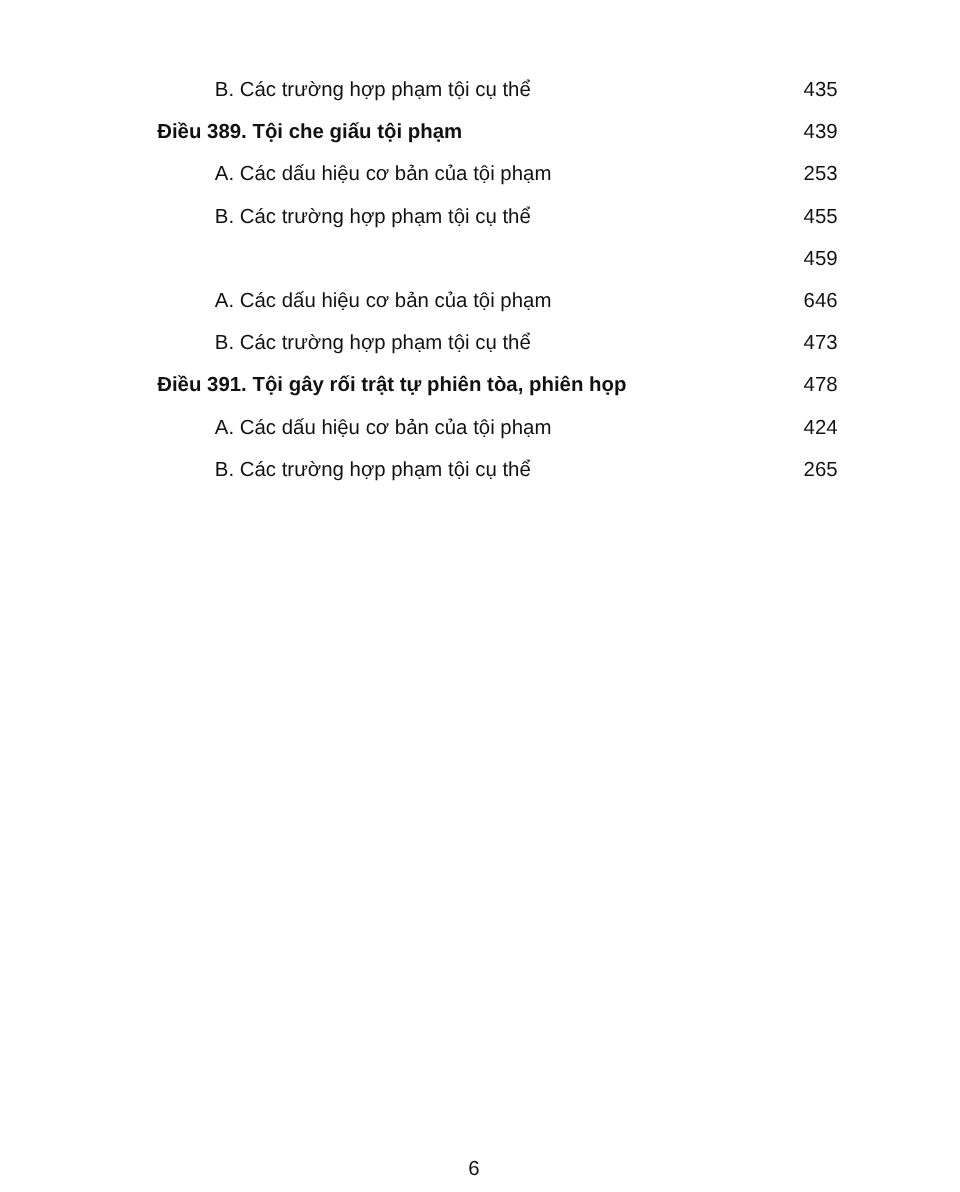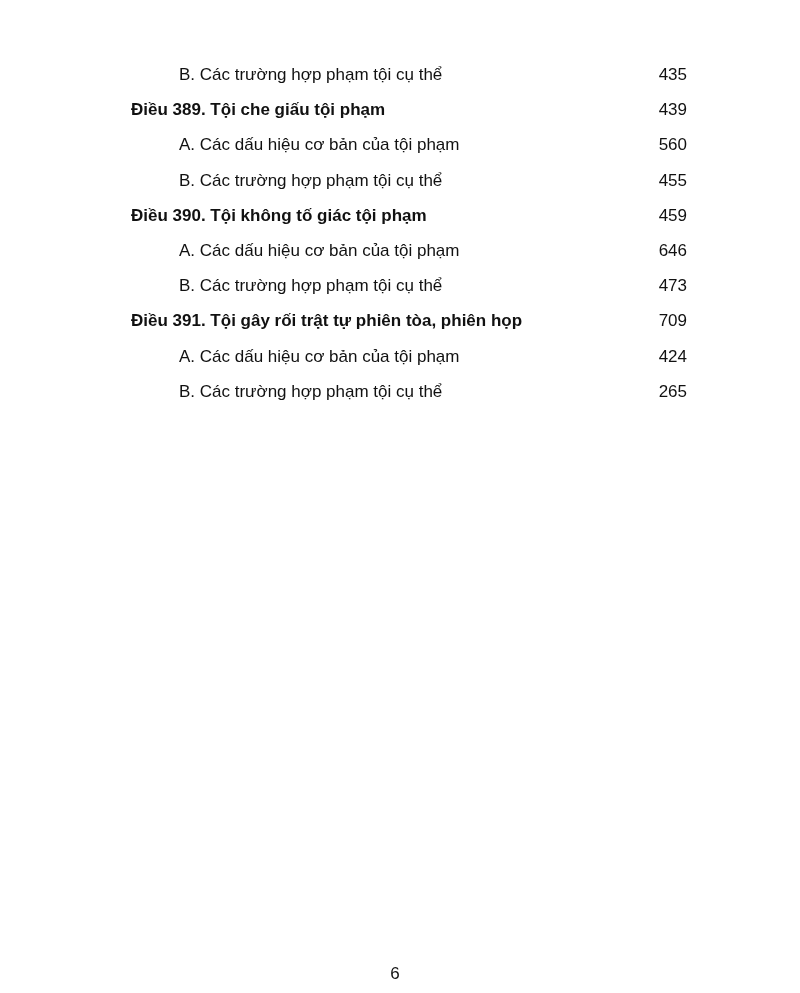--- a/index.html
+++ b/index.html
@@ -8,7 +8,7 @@
   .toc { position: absolute; left: 0; top: 63px; width: 800px; padding-left: 28px; }
   .row { position: relative; height: 35.2px; font-size: 17px; line-height: 24px; }
   .row .title { position: absolute; top: 0; white-space: nowrap; }
-  .row .page { position: absolute; right: 141px; top: 0; text-align: center; }
+  .row .page { position: absolute; right: 130px; top: 0; text-align: center; }
   .row.article .title { left: 103px; font-weight: bold; }
   .row.article .page { font-weight: normal; }
   .row.section .title { left: 151px; }

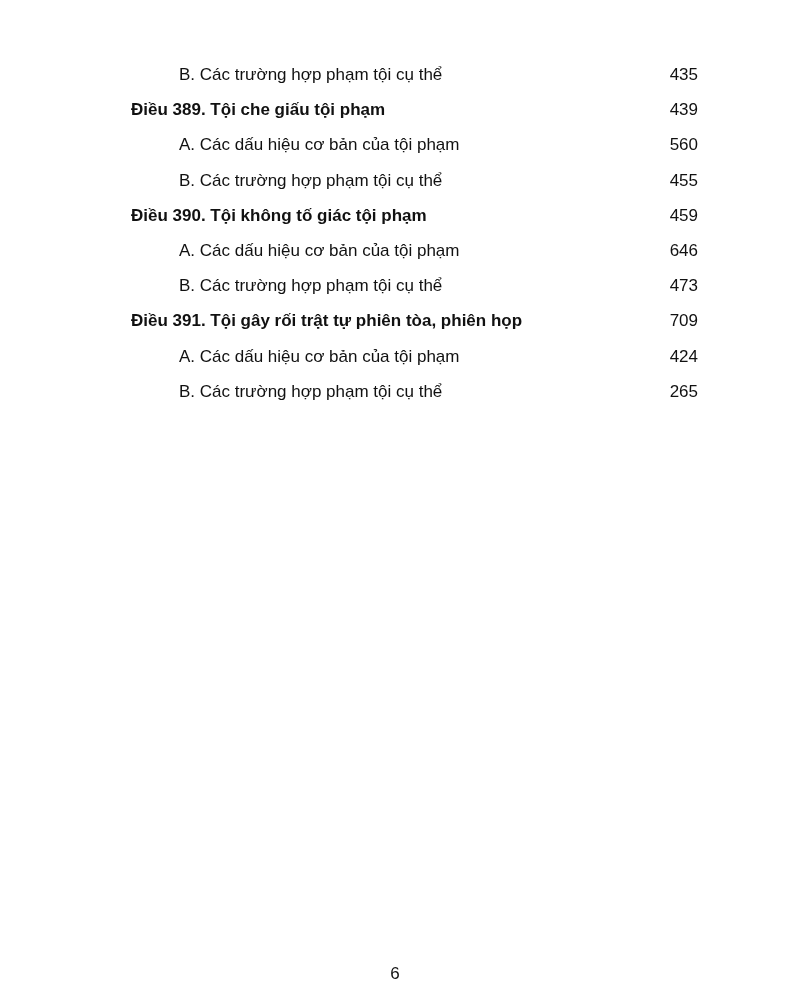--- a/index.html
+++ b/index.html
@@ -28,7 +28,7 @@
   </div>
   <div class="row section">
     <span class="title">A. Các dấu hiệu cơ bản của tội phạm</span>
-    <span class="page">560</span>
+    <span class="page">253</span>
   </div>
   <div class="row section">
     <span class="title">B. Các trường hợp phạm tội cụ thể</span>

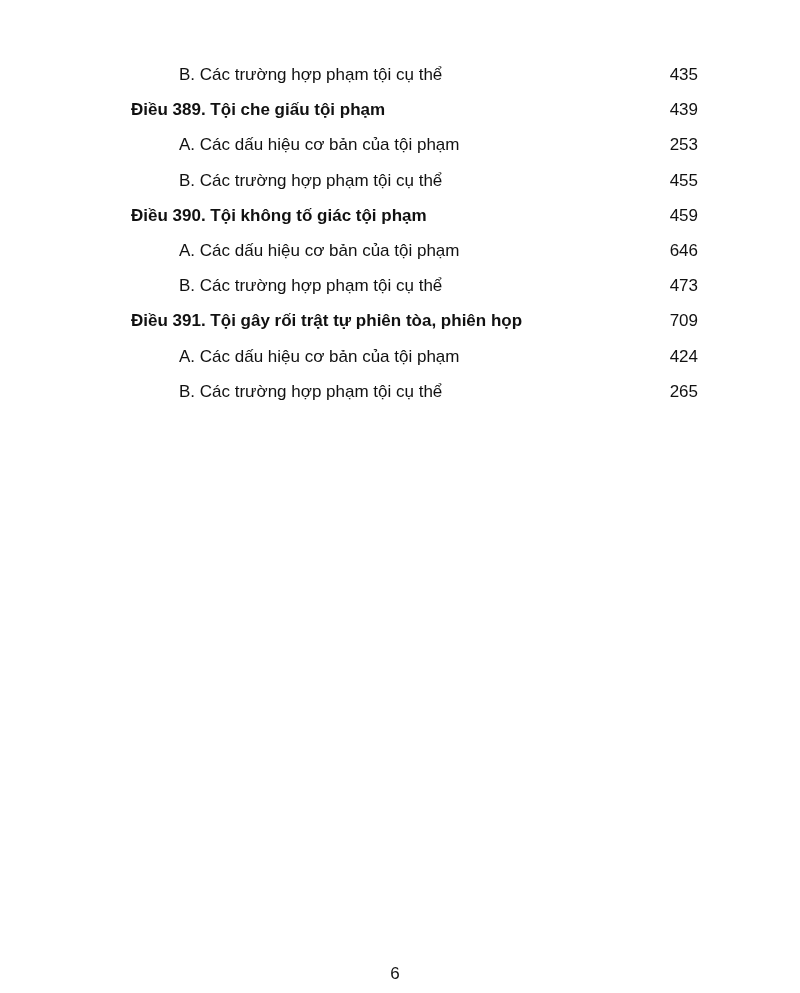--- a/index.html
+++ b/index.html
@@ -35,7 +35,6 @@
     <span class="page">455</span>
   </div>
   <div class="row article">
-    <span class="title">Điều 390. Tội không tố giác tội phạm</span>
     <span class="page">459</span>
   </div>
   <div class="row section">

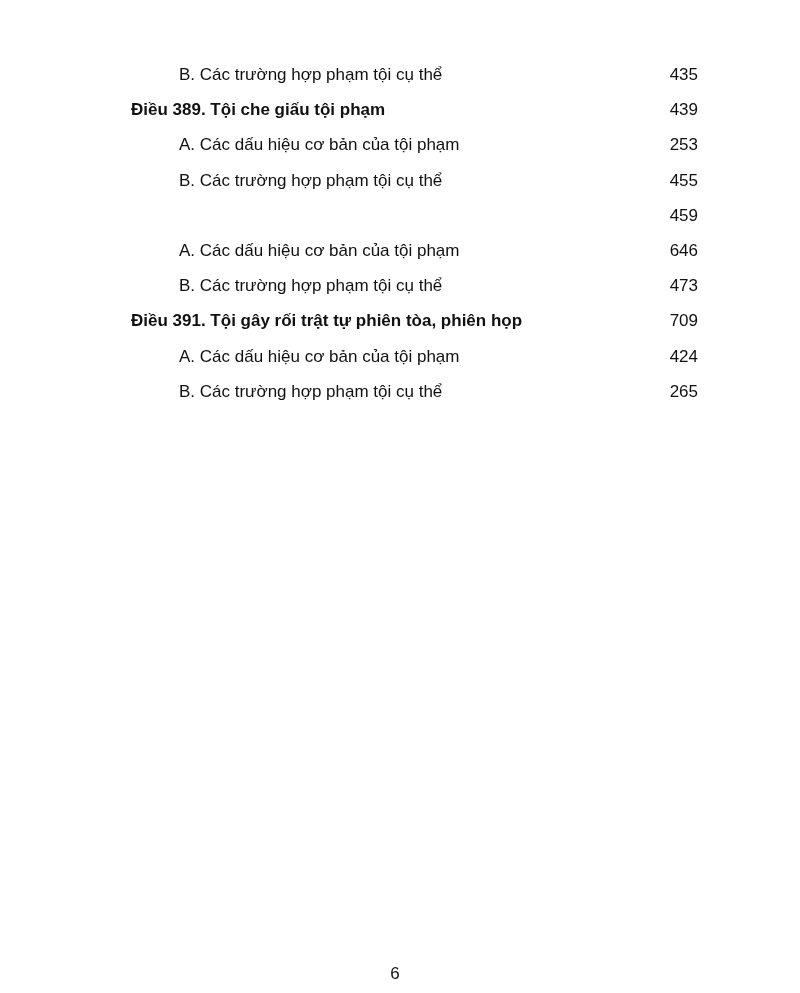--- a/index.html
+++ b/index.html
@@ -47,7 +47,7 @@
   </div>
   <div class="row article">
     <span class="title">Điều 391. Tội gây rối trật tự phiên tòa, phiên họp</span>
-    <span class="page">709</span>
+    <span class="page">478</span>
   </div>
   <div class="row section">
     <span class="title">A. Các dấu hiệu cơ bản của tội phạm</span>

